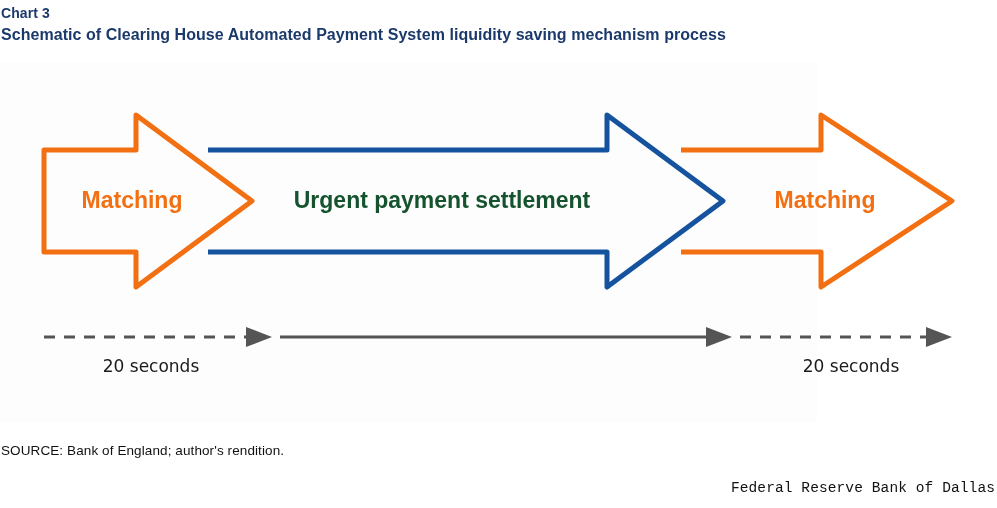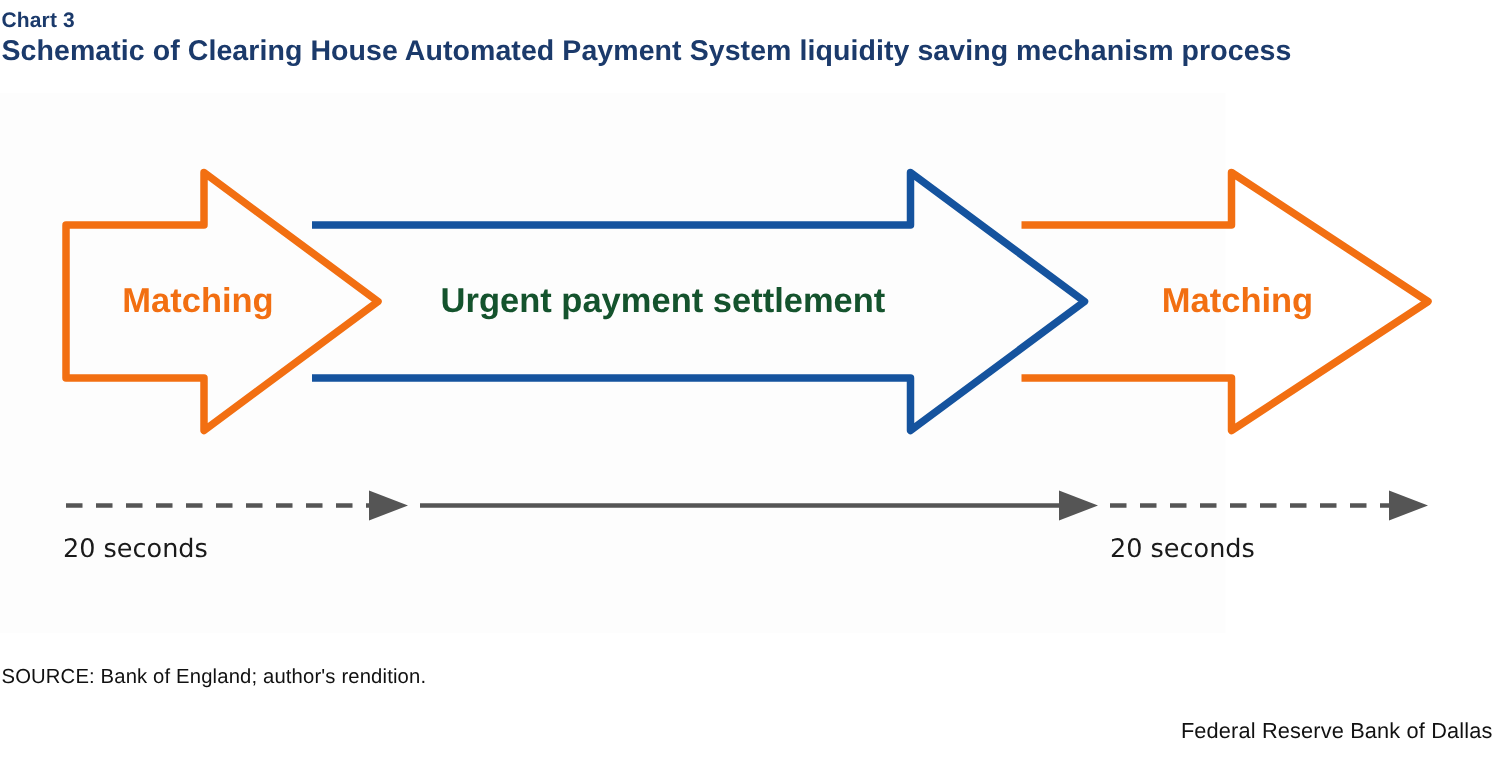--- a/index.html
+++ b/index.html
@@ -32,7 +32,7 @@
     letter-spacing: 0.1px;
   }
   #chart-title {
-    font-size: 19px;
+    font-size: 16px;
     font-weight: bold;
     color: #1b3a6b;
     line-height: 20px;

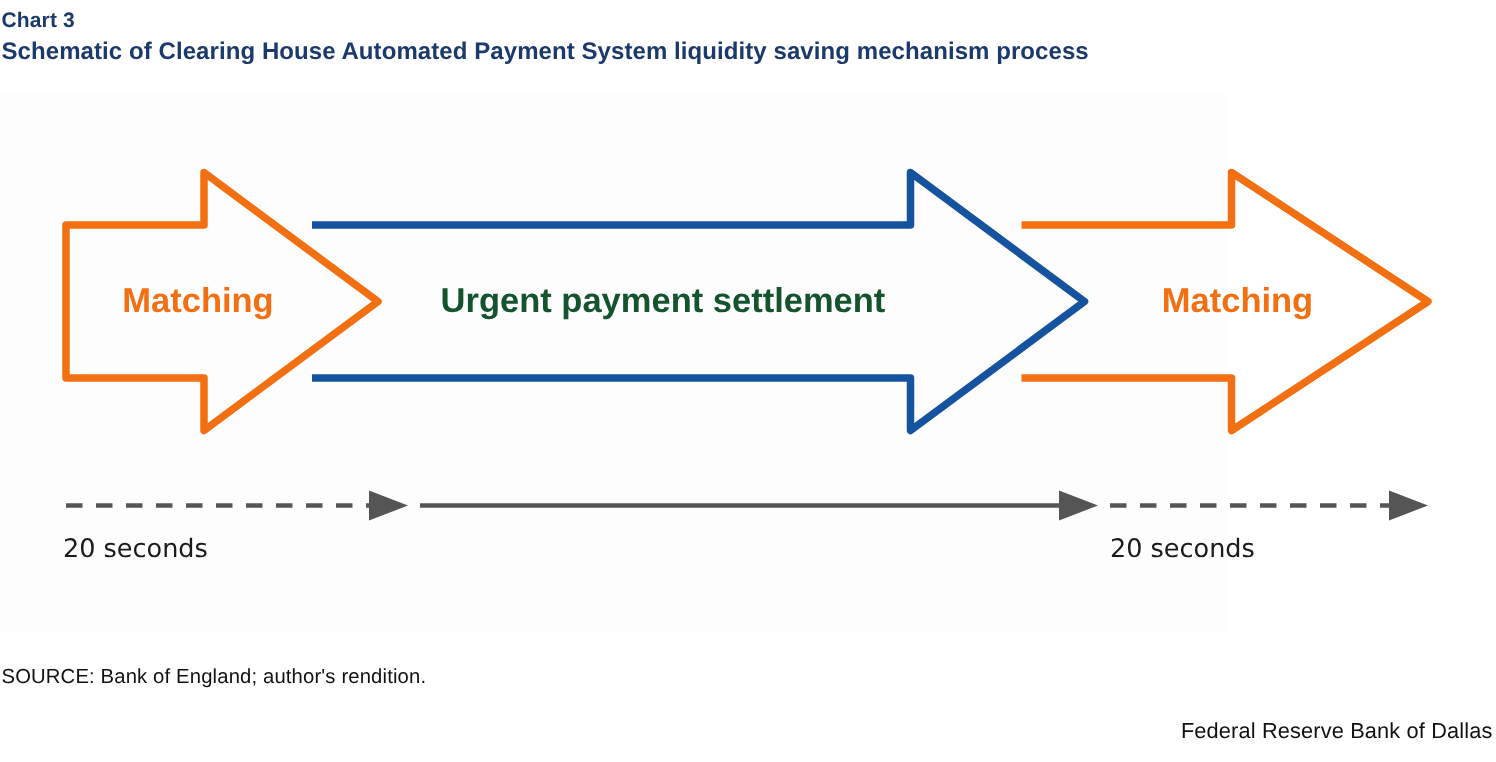--- a/index.html
+++ b/index.html
@@ -94,7 +94,7 @@
     position: absolute;
     font-size: 17px;
     color: #1a1a1a;
-    text-align: left;
+    text-align: center;
     white-space: nowrap;
     font-family: "DejaVu Sans", "Liberation Sans", sans-serif;
   }

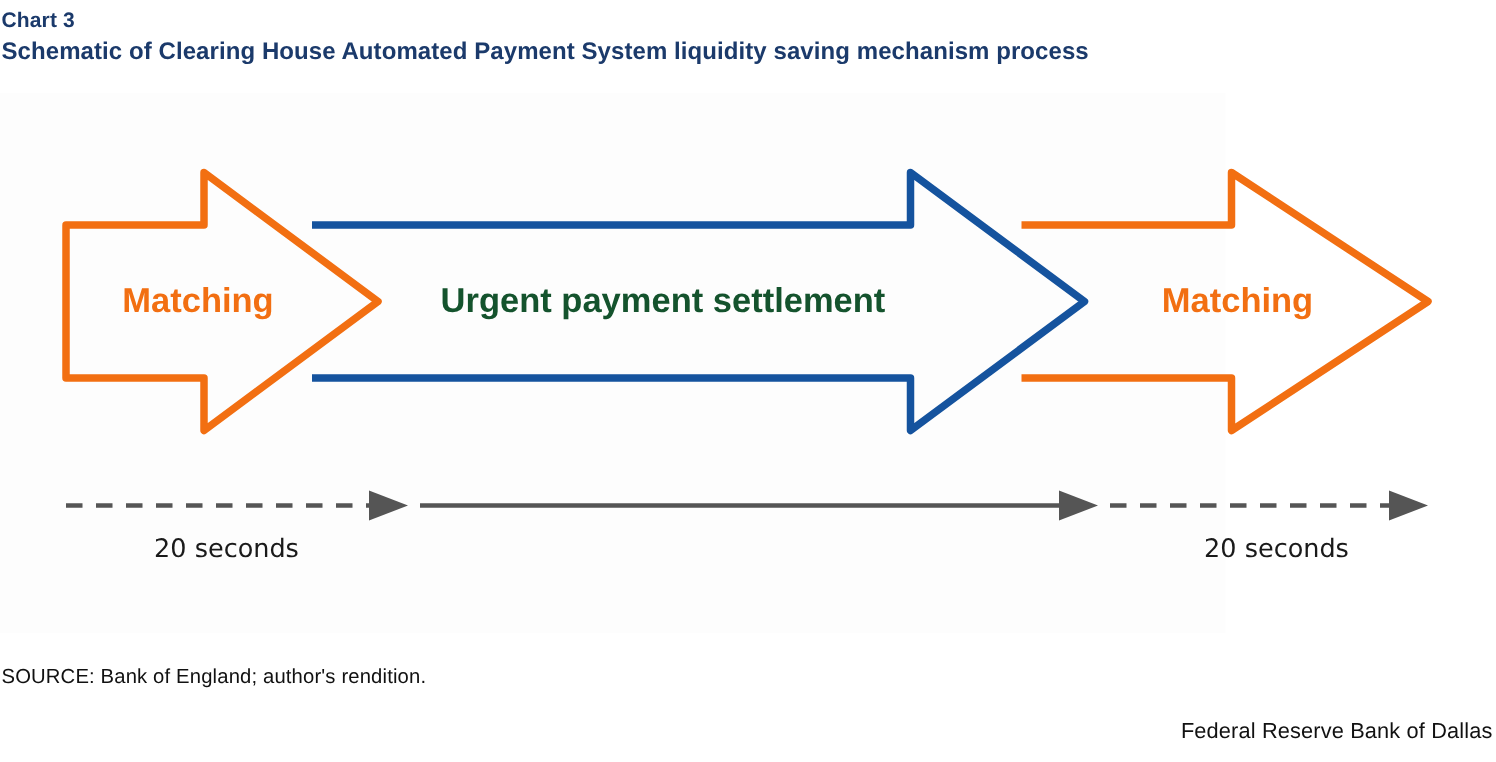--- a/index.html
+++ b/index.html
@@ -118,7 +118,7 @@
     top: 480px;
     font-size: 14.5px;
     color: #111111;
-    font-family: Liberation Sans, sans-serif;
+    font-family: Liberation Mono, monospace;
     letter-spacing: 0.1px;
     text-align: right;
   }

